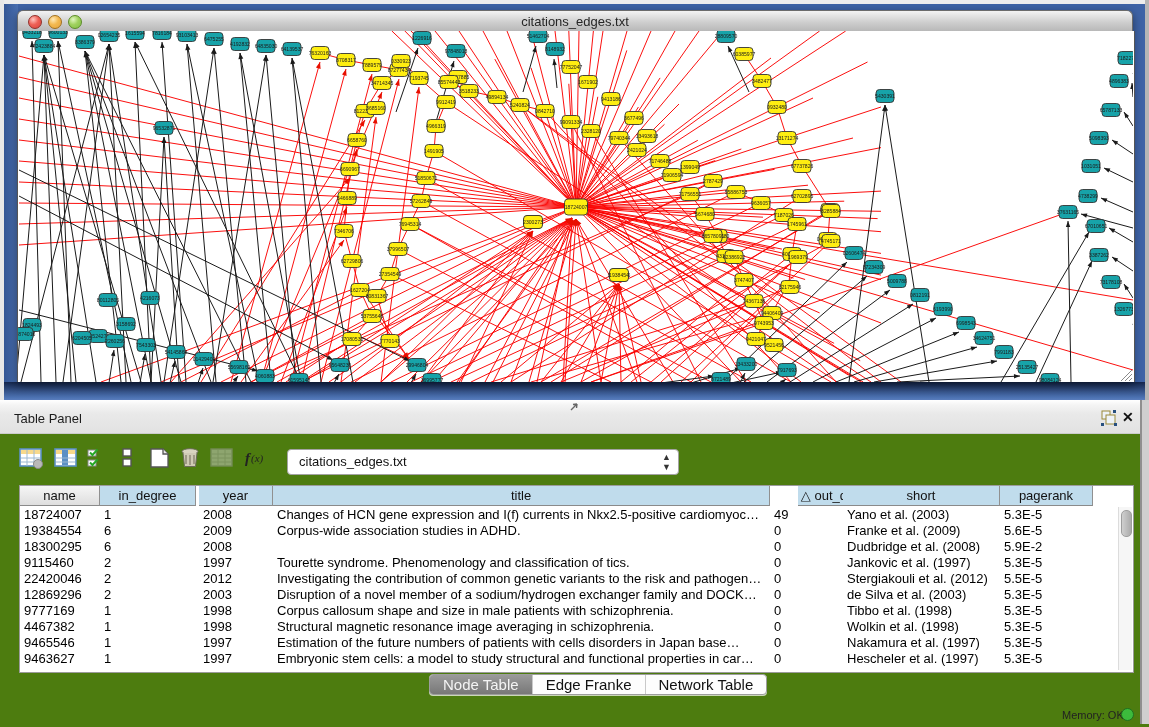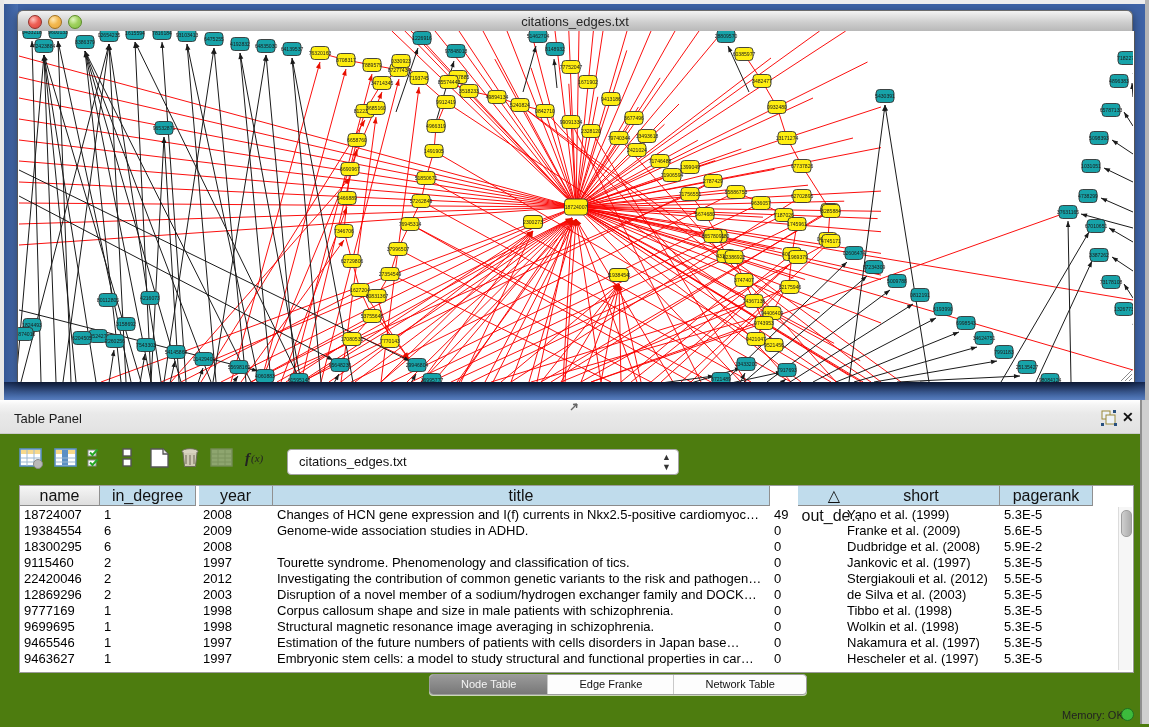--- a/index.html
+++ b/index.html
@@ -30,7 +30,7 @@
 #ddarr{position:absolute;left:374px;top:2px;font-size:9px;color:#333;line-height:10px}
 #tbl{position:absolute;left:19px;top:85px;width:1113px;height:186px;background:#fff;border:1px solid #9b9b9b}
 .th{position:absolute;top:86px;height:20px;background:#c0dcec;border-right:1px solid #909090;border-bottom:1px solid #8a8a8a;
-    font-size:16px;text-align:center;color:#111;line-height:20px;box-sizing:border-box}
+    font-size:13px;text-align:center;color:#111;line-height:20px;box-sizing:border-box}
 .tr{position:absolute;left:20px;width:1100px;height:16px;font-size:13px;color:#000;white-space:nowrap}
 .tr span{position:absolute;top:0;overflow:hidden}
 .c0{left:4px;width:76px}.c1{left:84px;width:95px}.c2{left:183px;width:70px}

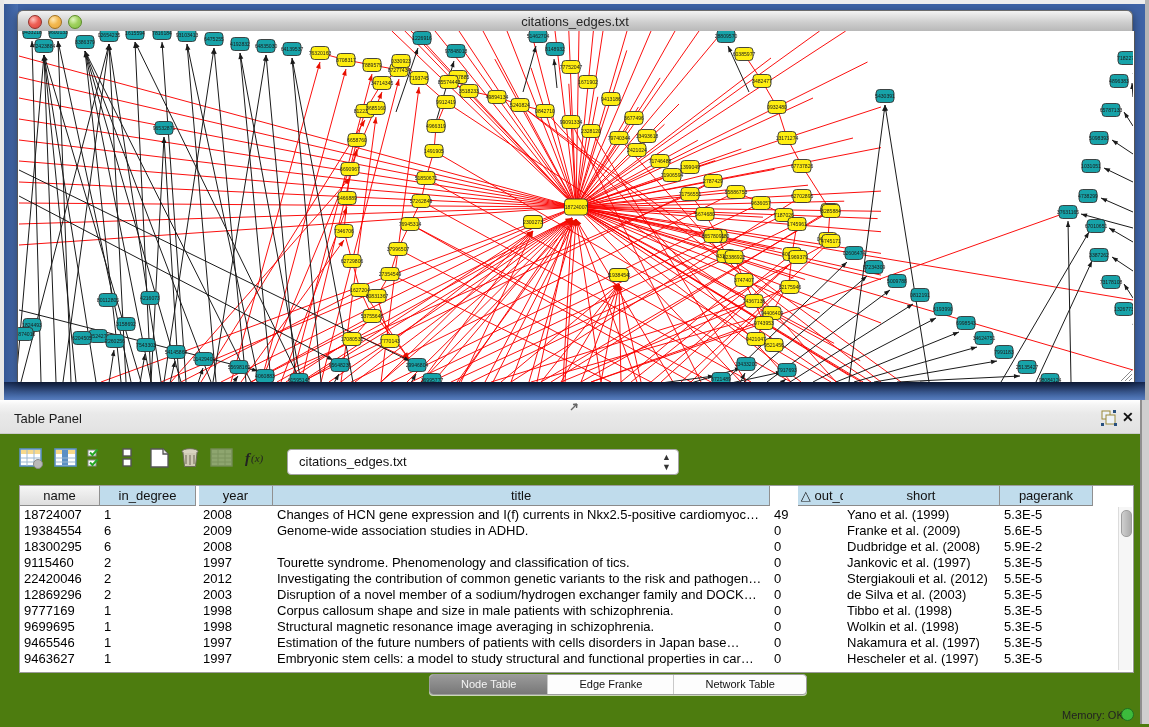--- a/index.html
+++ b/index.html
@@ -708,7 +708,7 @@
       <span class="c2">2008</span>
       <span class="c3">Changes of HCN gene expression and I(f) currents in Nkx2.5‑positive cardiomyoc…</span>
       <span class="c4">49</span>
-      <span class="c5">Yano et al. (1999)</span>
+      <span class="c5">Yano et al. (2003)</span>
       <span class="c6">5.3E‑5</span>
     </div>
 <div class="tr" style="top:123px">

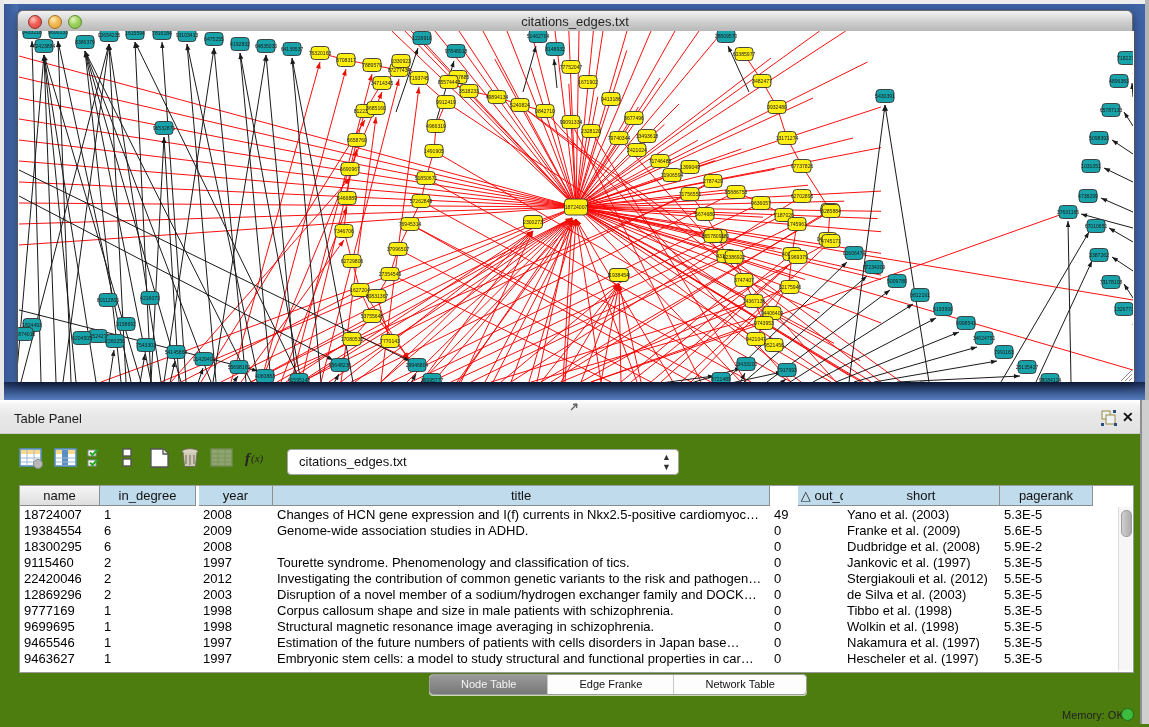--- a/index.html
+++ b/index.html
@@ -715,7 +715,7 @@
       <span class="c0">19384554</span>
       <span class="c1">6</span>
       <span class="c2">2009</span>
-      <span class="c3">Genome‑wide association studies in ADHD.</span>
+      <span class="c3">Corpus‑wide association studies in ADHD.</span>
       <span class="c4">0</span>
       <span class="c5">Franke et al. (2009)</span>
       <span class="c6">5.6E‑5</span>

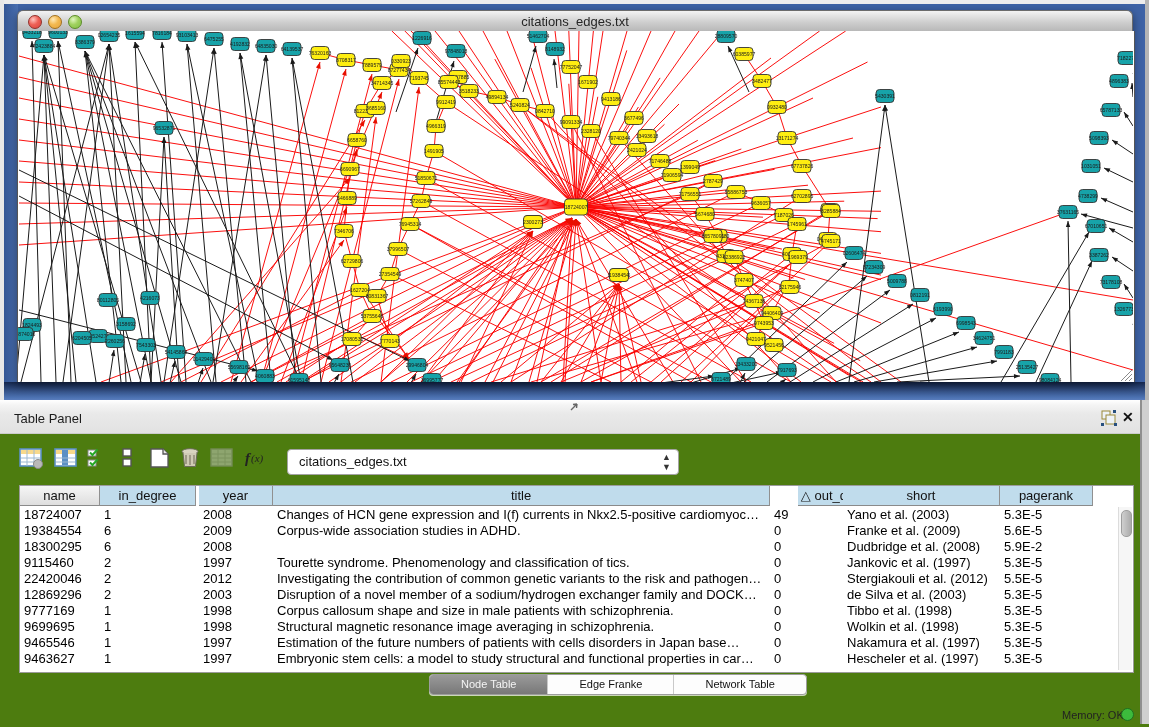--- a/index.html
+++ b/index.html
@@ -765,7 +765,7 @@
       <span class="c6">5.3E‑5</span>
     </div>
 <div class="tr" style="top:219px">
-      <span class="c0">9699695</span>
+      <span class="c0">4467382</span>
       <span class="c1">1</span>
       <span class="c2">1998</span>
       <span class="c3">Structural magnetic resonance image averaging in schizophrenia.</span>

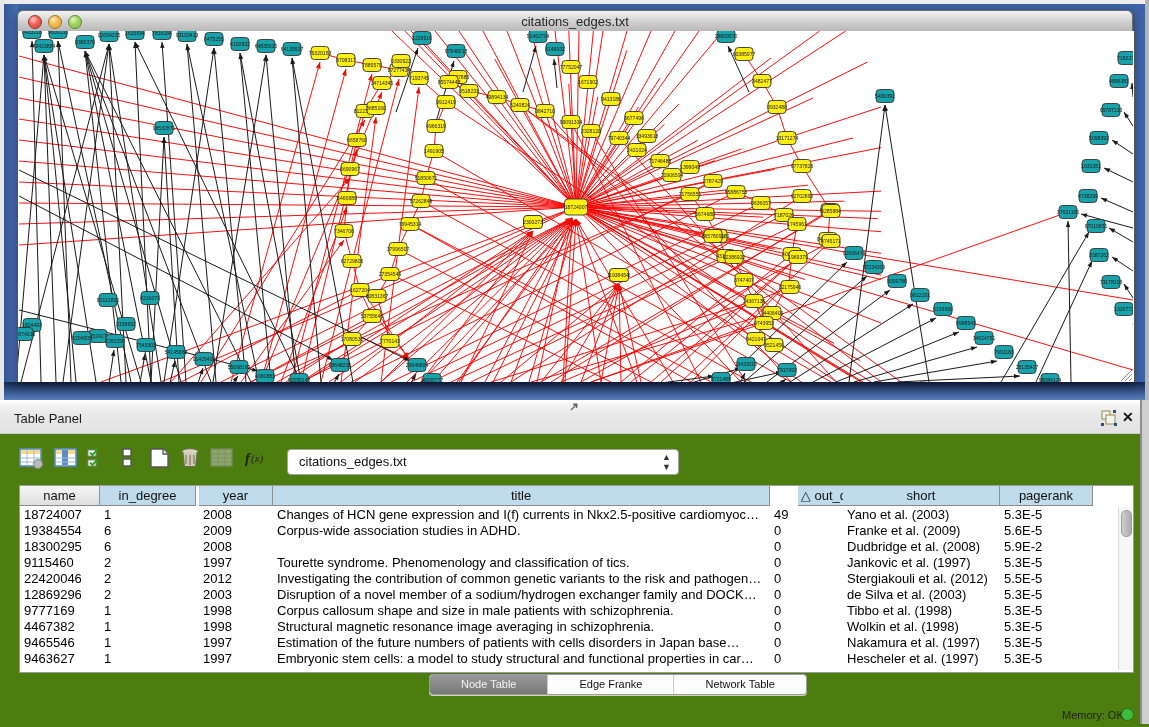--- a/index.html
+++ b/index.html
@@ -39,7 +39,7 @@
 #vscroll{position:absolute;left:1118px;top:107px;width:13px;height:163px;background:#f6f6f6;border-left:1px solid #dcdcdc}
 #vthumb{position:absolute;left:1.5px;top:3px;width:9px;height:25px;border-radius:5px;background:linear-gradient(to right,#cfcfcf,#ababab);border:1px solid #9e9e9e}
 #tabs{position:absolute;left:429px;top:274px;height:19px;border:1px solid #9d9d9d;border-radius:4px;background:#fdfdfd;box-shadow:0 1px 0 rgba(255,255,255,.7)}
-.tab{display:inline-block;height:19px;line-height:19px;font-size:11px;color:#111;padding:0 31px;vertical-align:top}
+.tab{display:inline-block;height:19px;line-height:19px;font-size:15px;color:#111;padding:0 13px;vertical-align:top}
 #tab1{background:linear-gradient(#9a9a9a,#787878);color:#f4f4f4;border-radius:3px 0 0 3px}
 #tab2{border-left:1px solid #c9c9c9;border-right:1px solid #c9c9c9}
 #mem{position:absolute;left:1062px;top:309px;font-size:11px;color:#222}

